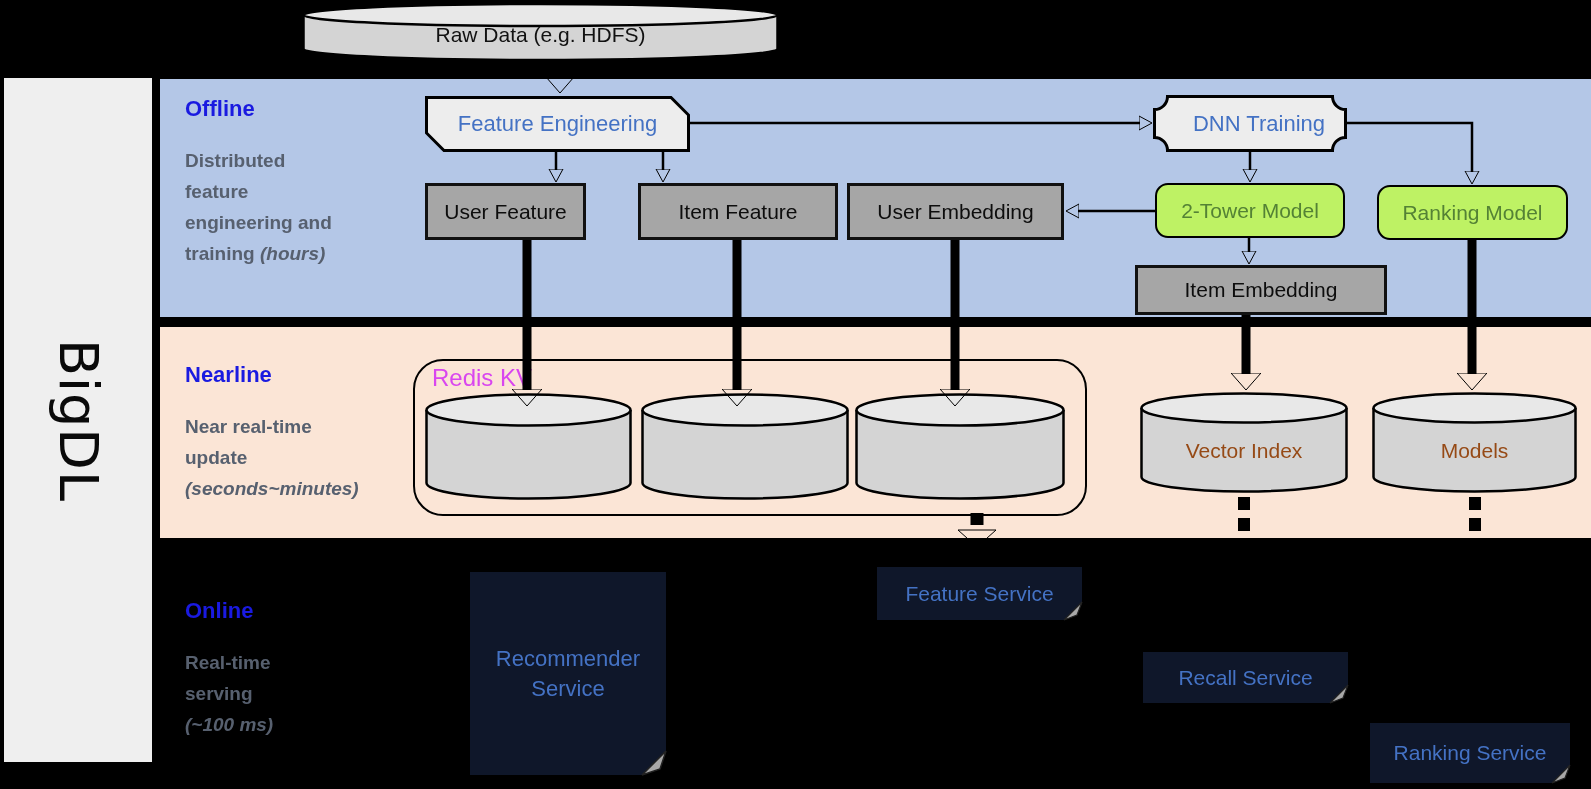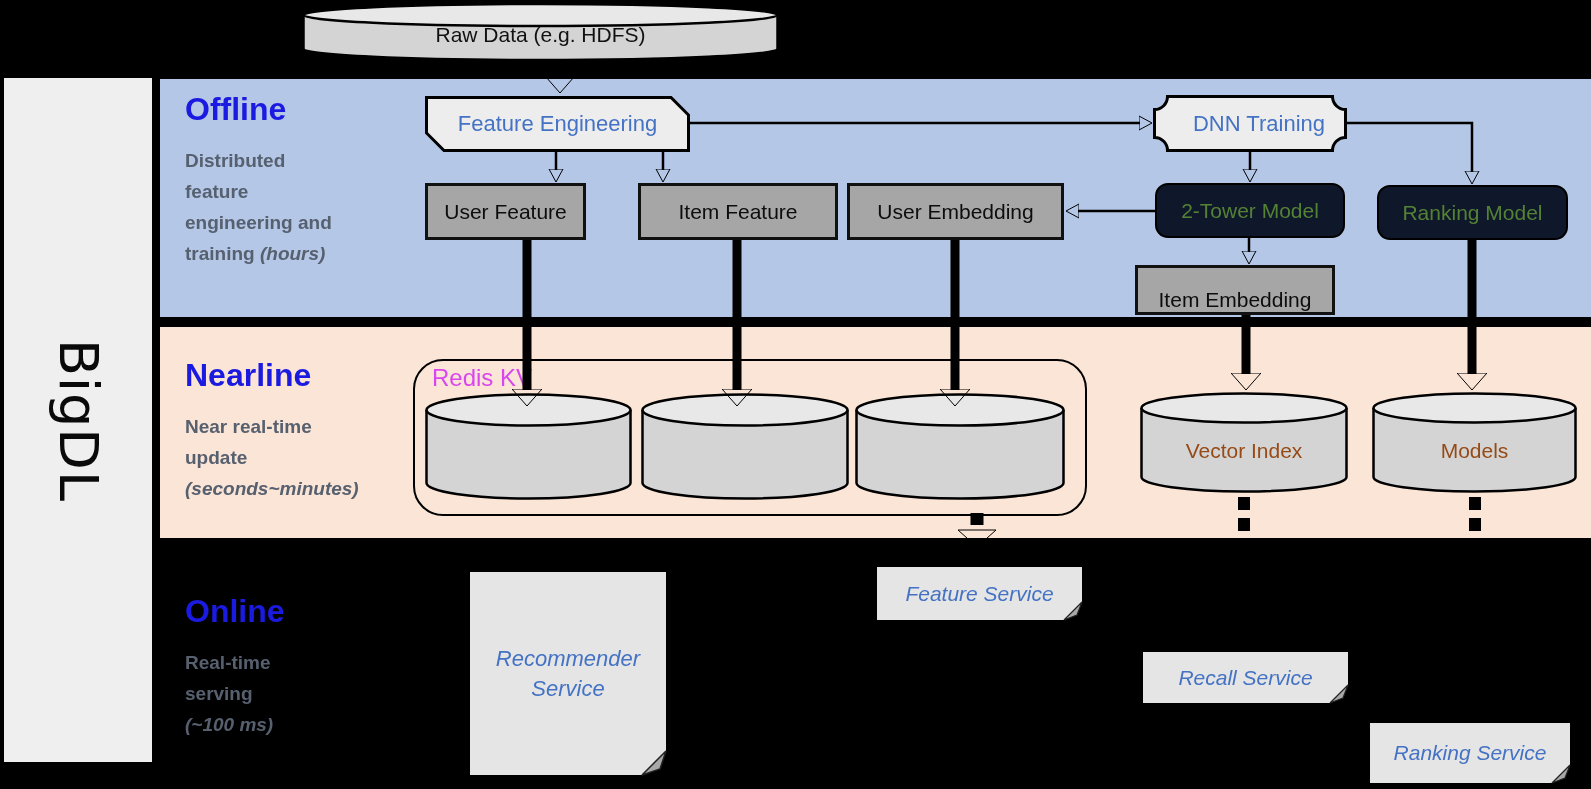--- a/index.html
+++ b/index.html
@@ -16,7 +16,7 @@
   .band-nearline{left:160px;top:327px;width:1431px;height:211px;background:#fbe5d6;}
   
   .band-text{z-index:6;}
-  .band-title{font-size:32px;line-height:30px;font-weight:600;color:#1a1ae0;margin:0 0 21px 0;}
+  .band-title{font-size:22px;line-height:30px;font-weight:600;color:#1a1ae0;margin:0 0 21px 0;}
   .band-desc div{font-size:19px;line-height:31px;color:#57606f;font-weight:bold;}
   .band-desc i{font-style:italic;}
   .t-offline{left:185px;top:94px;}

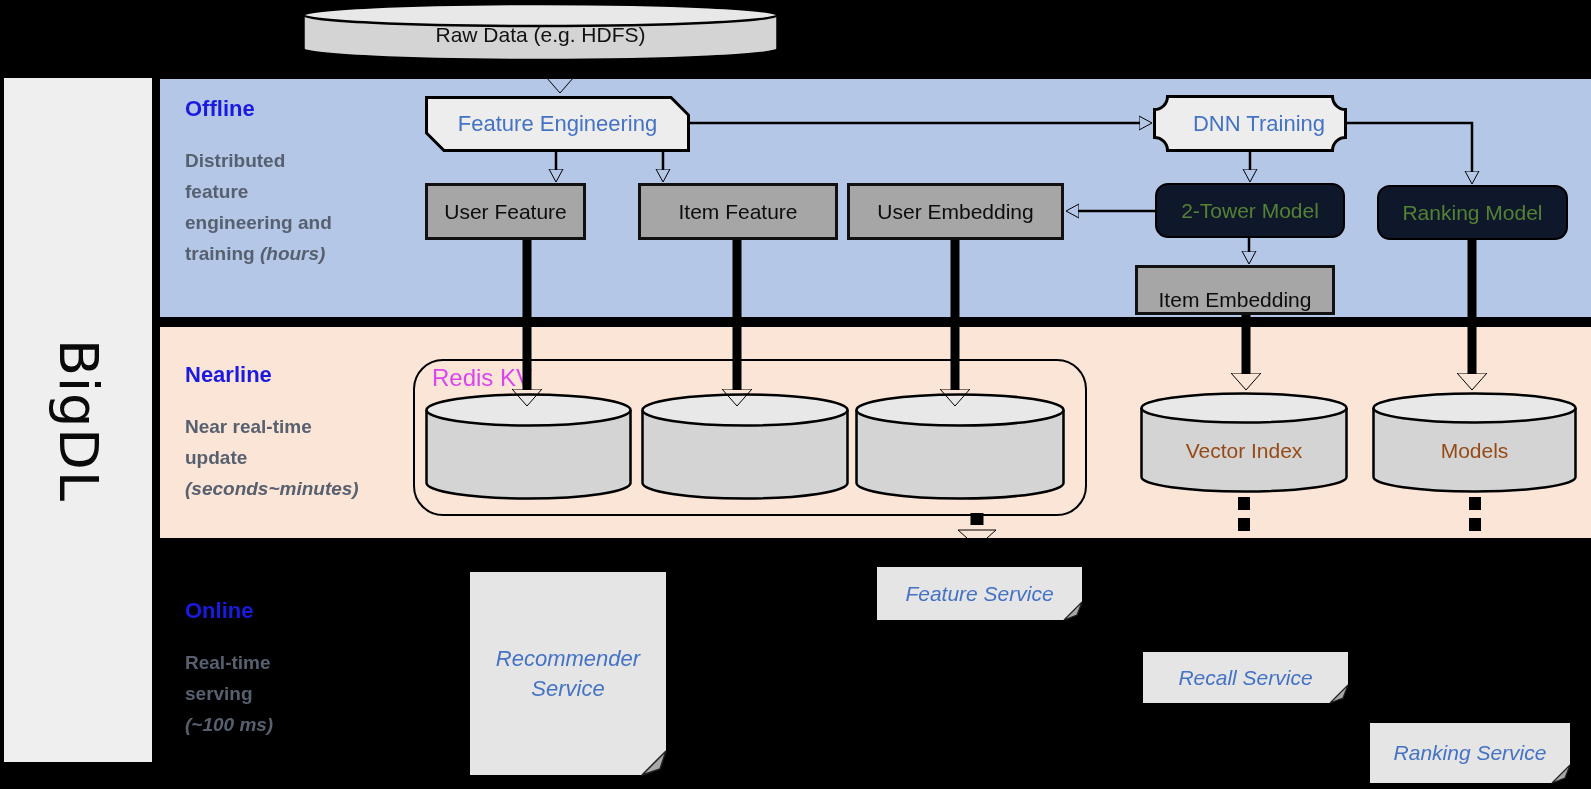--- a/index.html
+++ b/index.html
@@ -31,7 +31,7 @@
   .lbl-dark{color:#0d0d0d;font-size:21px;}
   .lbl-brown{color:#964a16;font-size:21px;}
   .gray-box{background:#a6a6a6;border:3px solid #111;}
-  .round-box{background:#0f172a;border:2.5px solid #000;border-radius:13px;}
+  .round-box{background:#bef264;border:2.5px solid #000;border-radius:13px;}
   
   .redis-box{left:413px;top:359px;width:670px;height:153px;border:2.5px solid #000;border-radius:30px;z-index:8;}
   .redis-lbl{left:432px;top:364px;font-size:24px;color:#d946ef;z-index:9;}

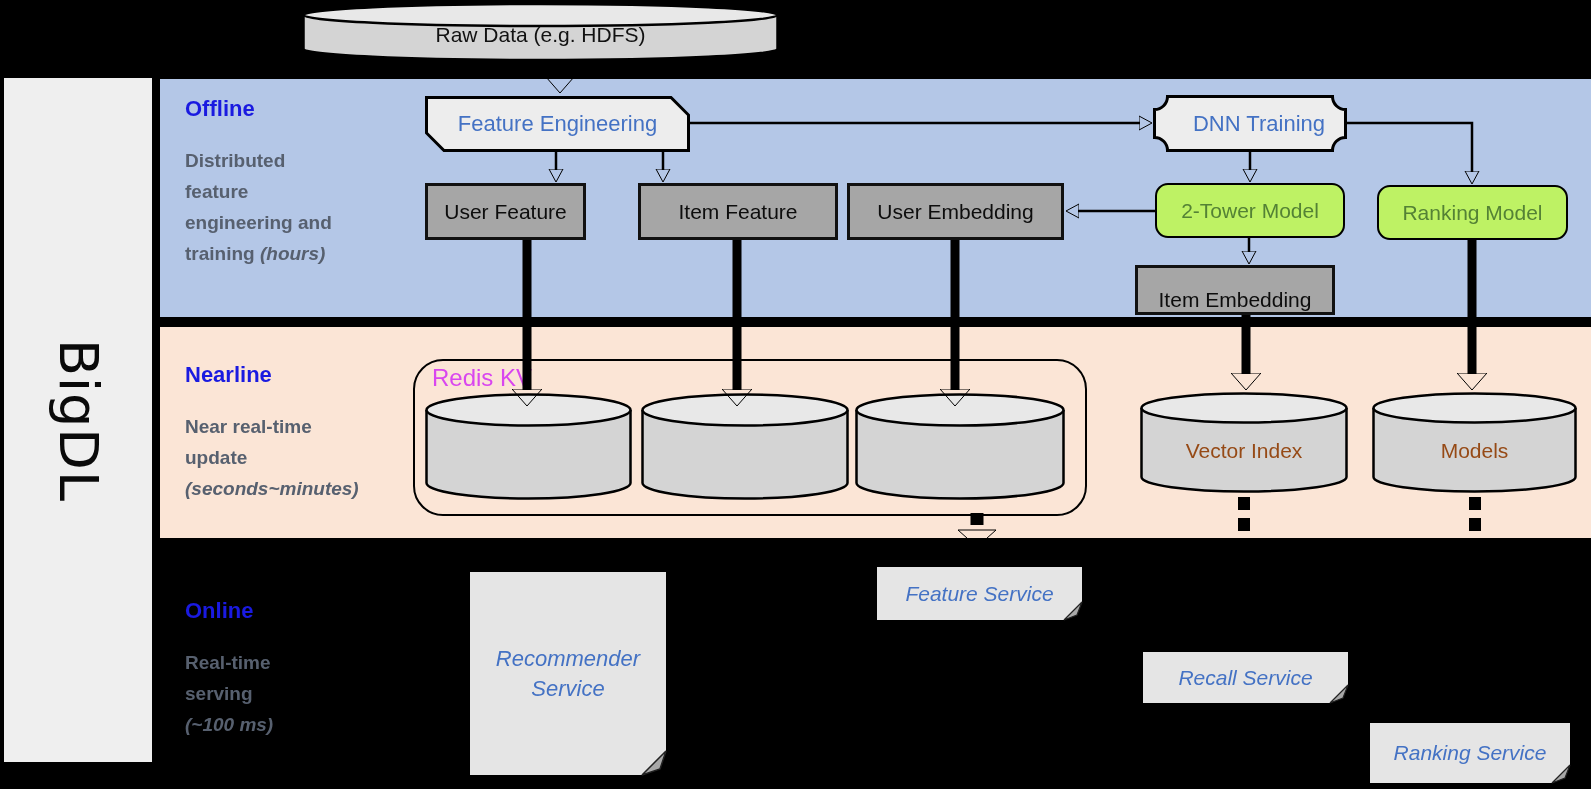--- a/index.html
+++ b/index.html
@@ -131,7 +131,7 @@
     <span class="lbl lbl-green">Ranking Model</span>
   </div>
 
-  <div class="abs node gray-box" style="left:1135px;top:265px;width:200px;height:50px;align-items:flex-end;">
+  <div class="abs node gray-box" style="left:1135px;top:265px;width:252px;height:50px;">
     <span class="lbl lbl-dark">Item Embedding</span>
   </div>
 

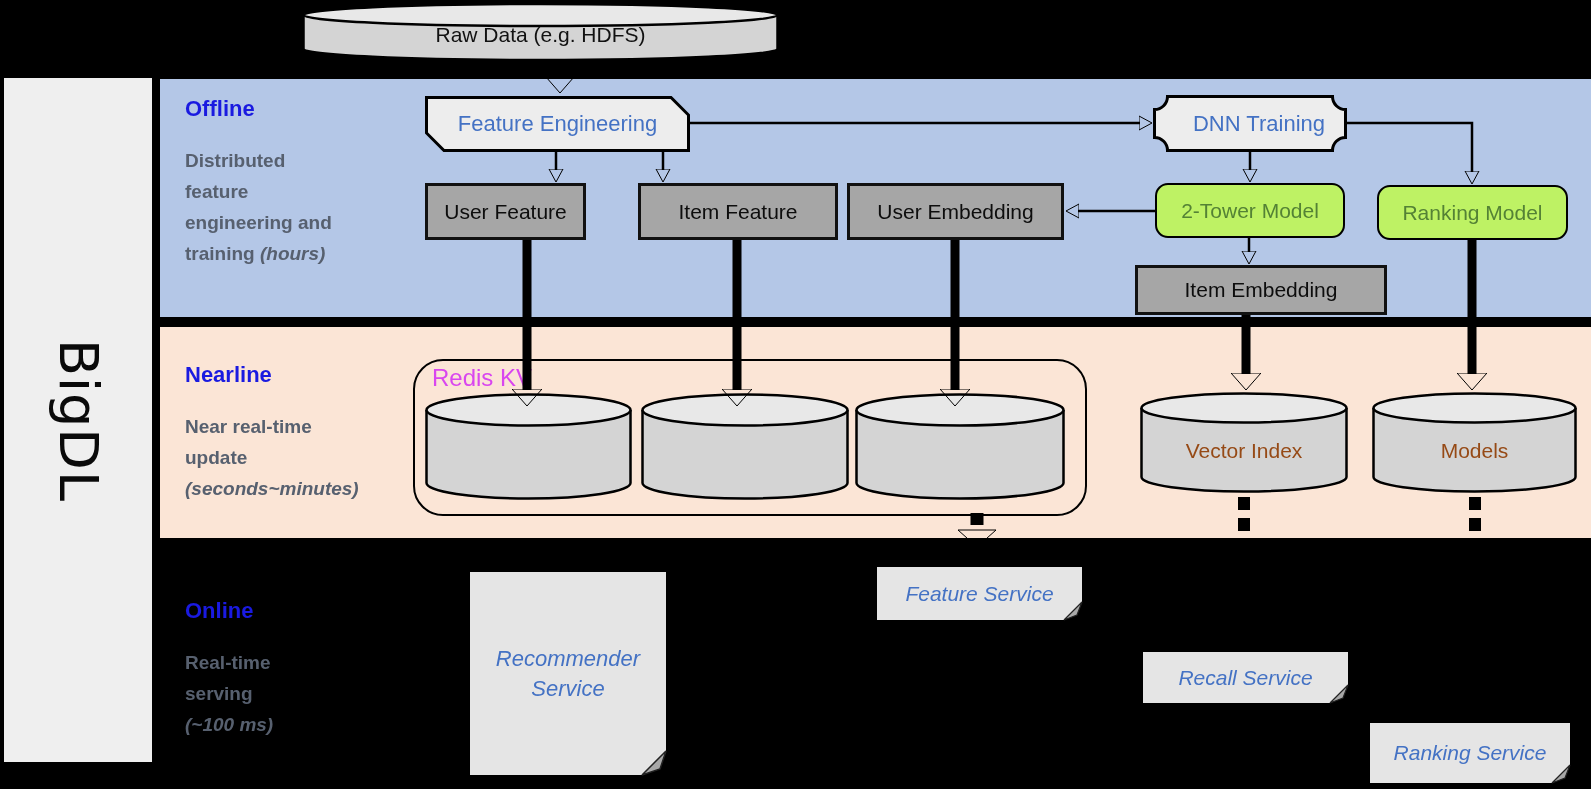--- a/index.html
+++ b/index.html
@@ -41,8 +41,8 @@
   .cyl .lbl{position:absolute;left:0;right:0;top:0;bottom:0;display:flex;align-items:center;justify-content:center;padding-top:16px;}
   
   .svc{z-index:10;}
-  .svc .body{position:absolute;left:0;top:0;right:0;bottom:0;background:#e5e5e5;display:flex;align-items:center;justify-content:center;
-    clip-path:polygon(0 0,100% 0,100% calc(100% - 17px),calc(100% - 17px) 100%,0 100%);font-style:italic;}
+  .svc .body{position:absolute;left:0;top:0;right:0;bottom:0;background:#0f172a;display:flex;align-items:center;justify-content:center;
+    clip-path:polygon(0 0,100% 0,100% calc(100% - 17px),calc(100% - 17px) 100%,0 100%);}
   .svc .body .lbl{color:#4472c4;font-size:21px;text-align:center;line-height:28px;}
   .svc svg.fold{position:absolute;right:0;bottom:0;z-index:3;overflow:visible;}
   

